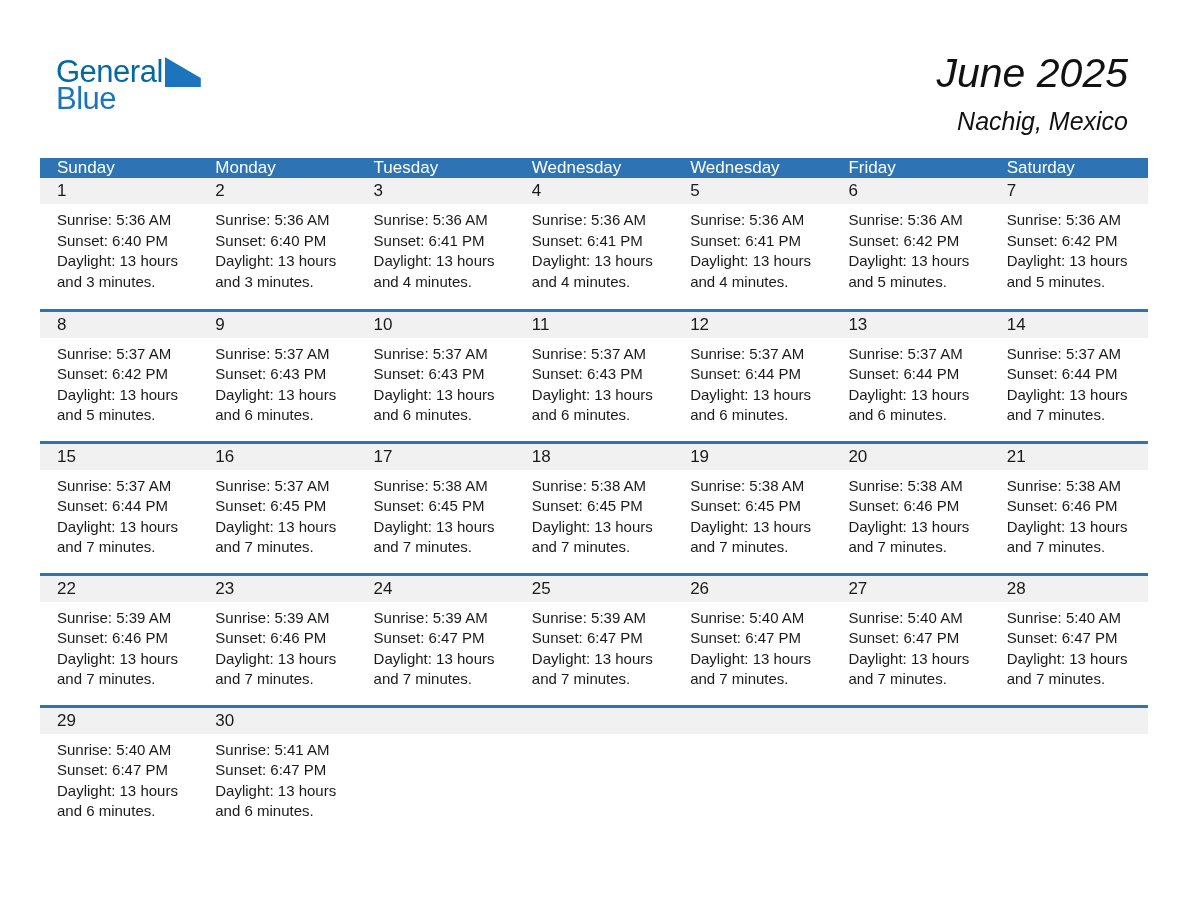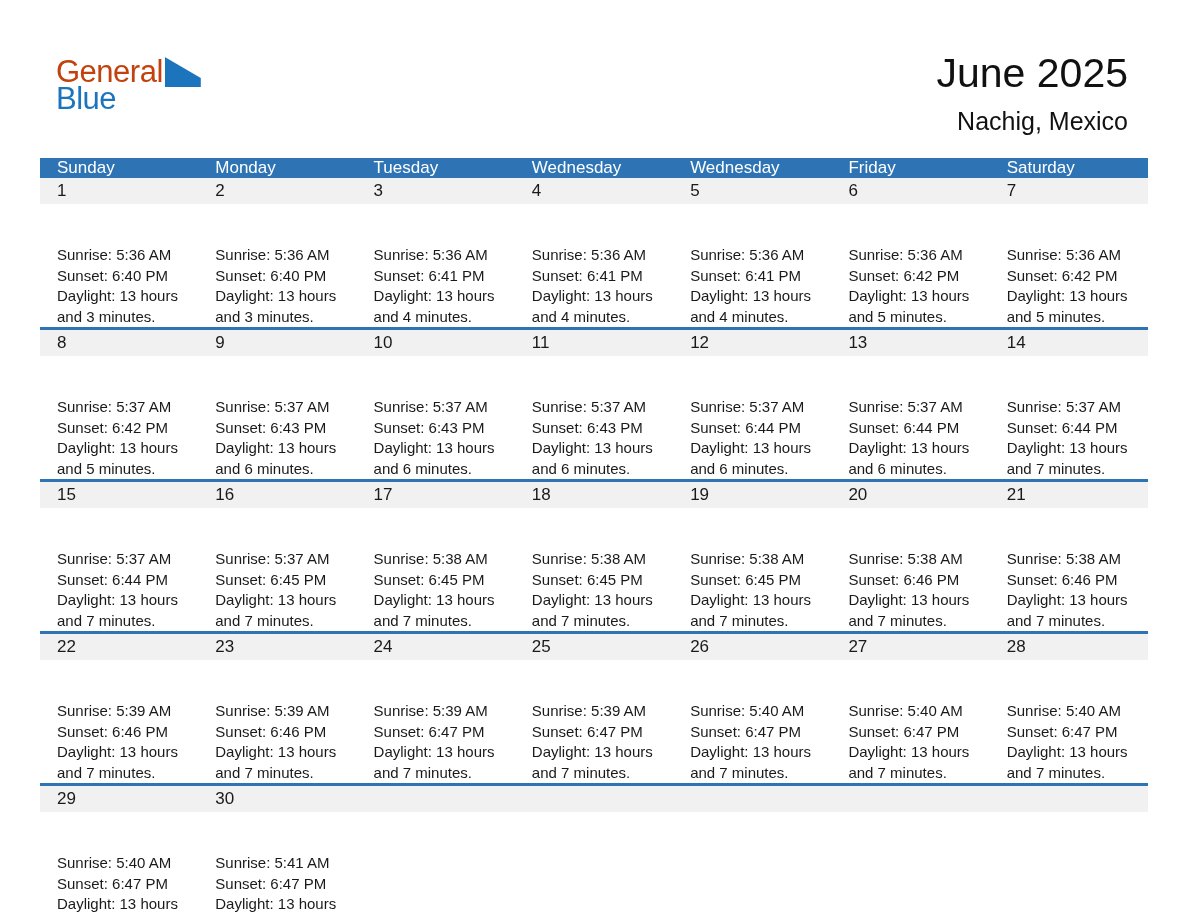--- a/index.html
+++ b/index.html
@@ -31,7 +31,7 @@
   }
   .logo-general {
     font-size: 31px;
-    color: #c2410c;
+    color: #0369a1;
     letter-spacing: -0.5px;
   }
   .logo-triangle {

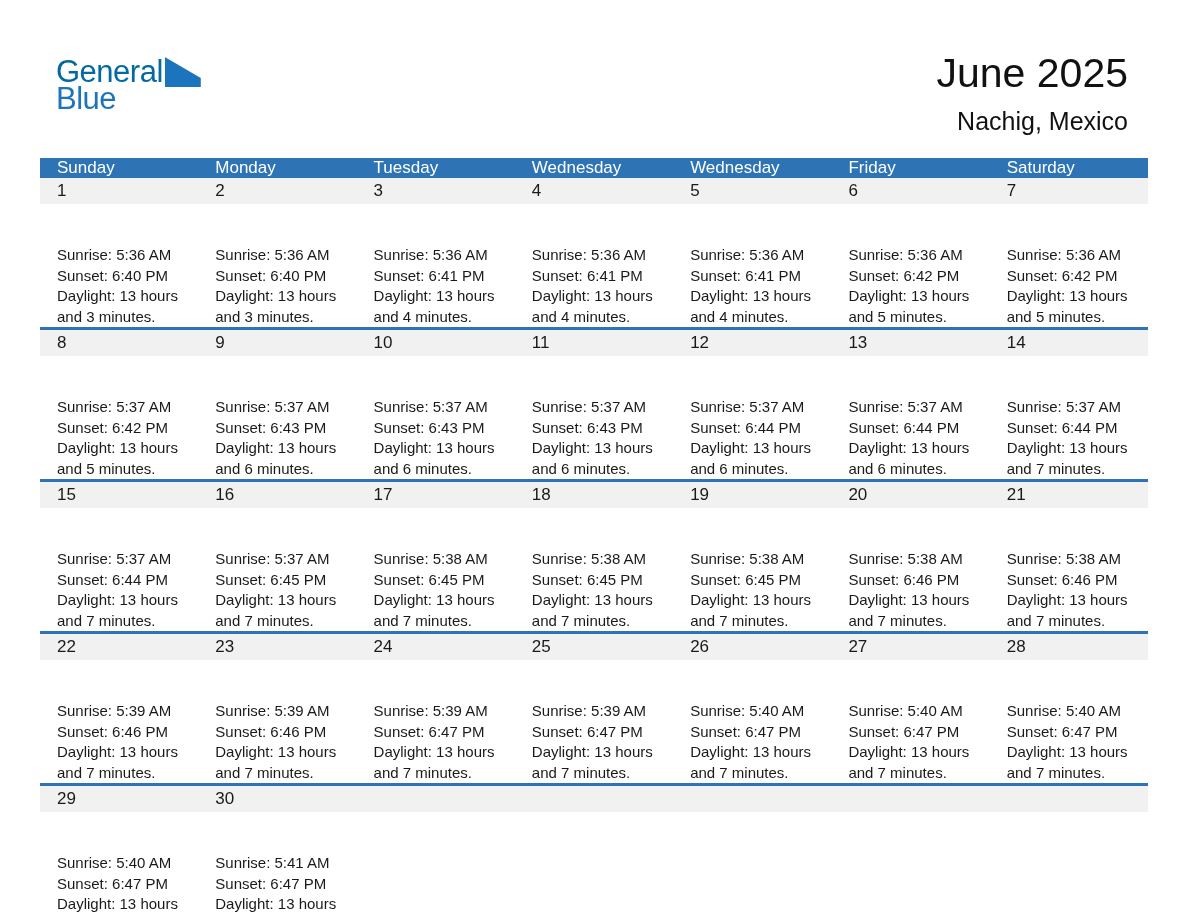--- a/index.html
+++ b/index.html
@@ -54,6 +54,7 @@
     right: 60px;
     top: 50px;
     text-align: right;
+    font-style: italic;
   }
   .month-title {
     font-size: 41px;

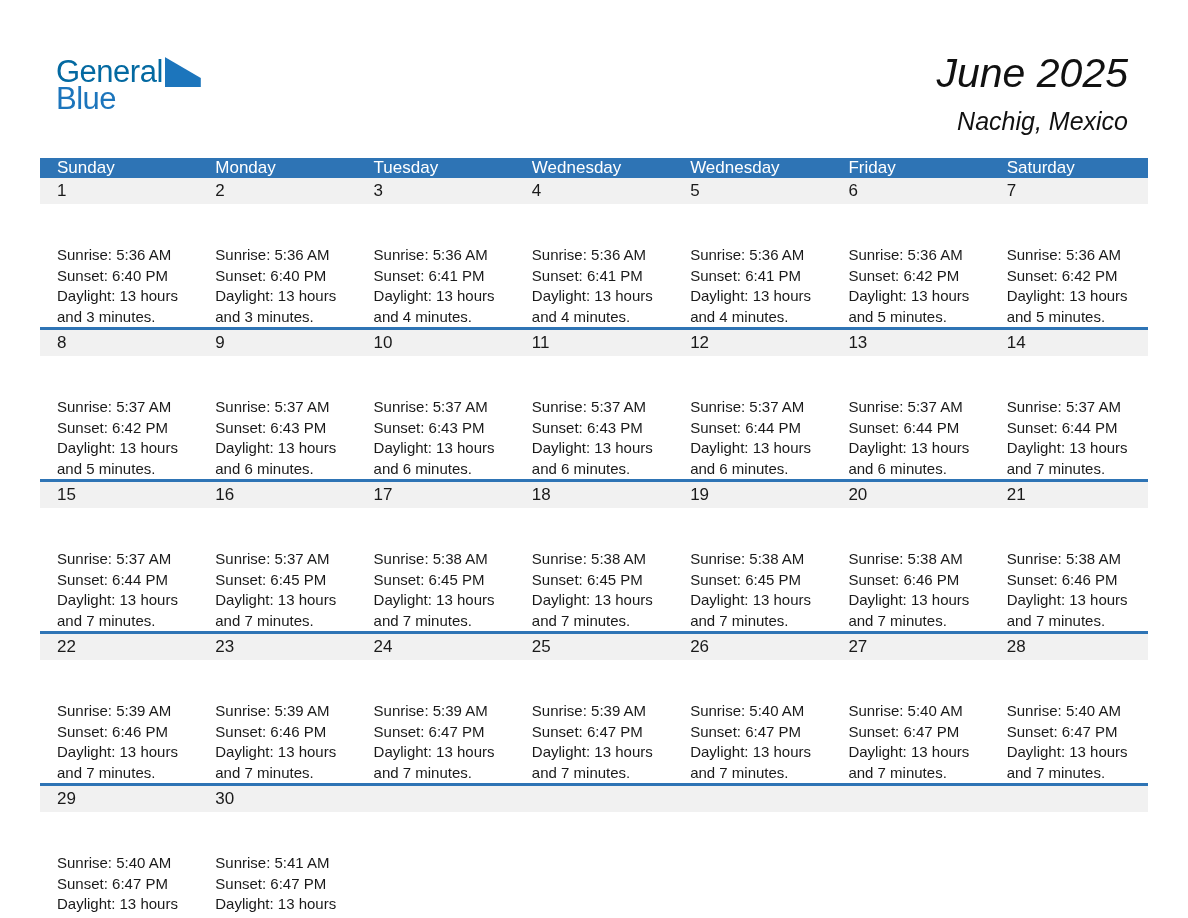--- a/index.html
+++ b/index.html
@@ -106,7 +106,6 @@
     line-height: 20.5px;
     color: #1a1a1a;
     white-space: nowrap;
-    margin-top: 35px;
   }
 </style>
 </head>

